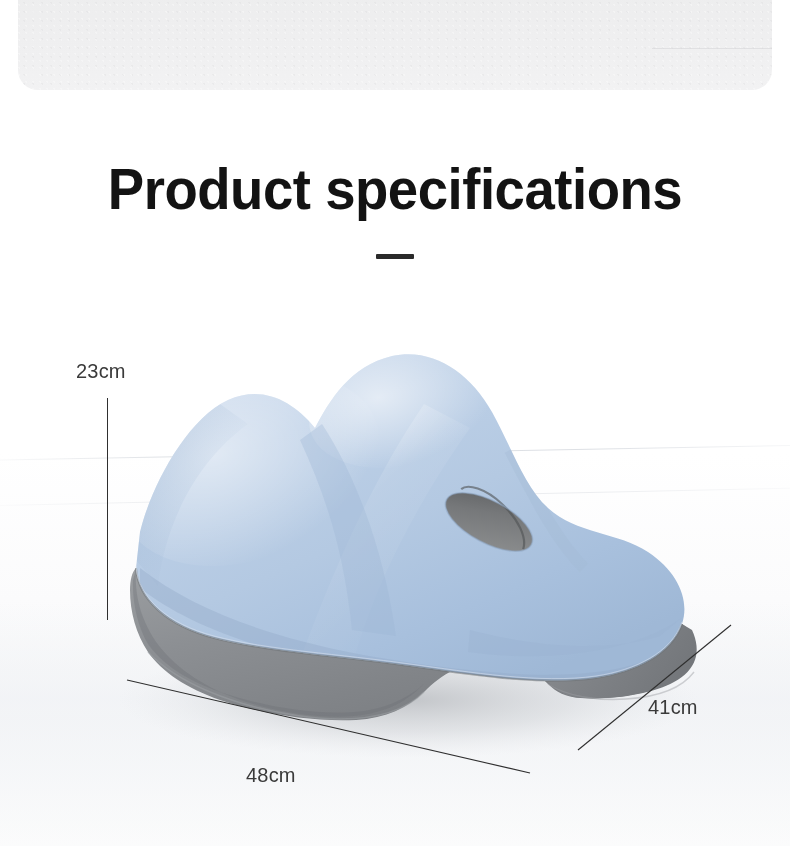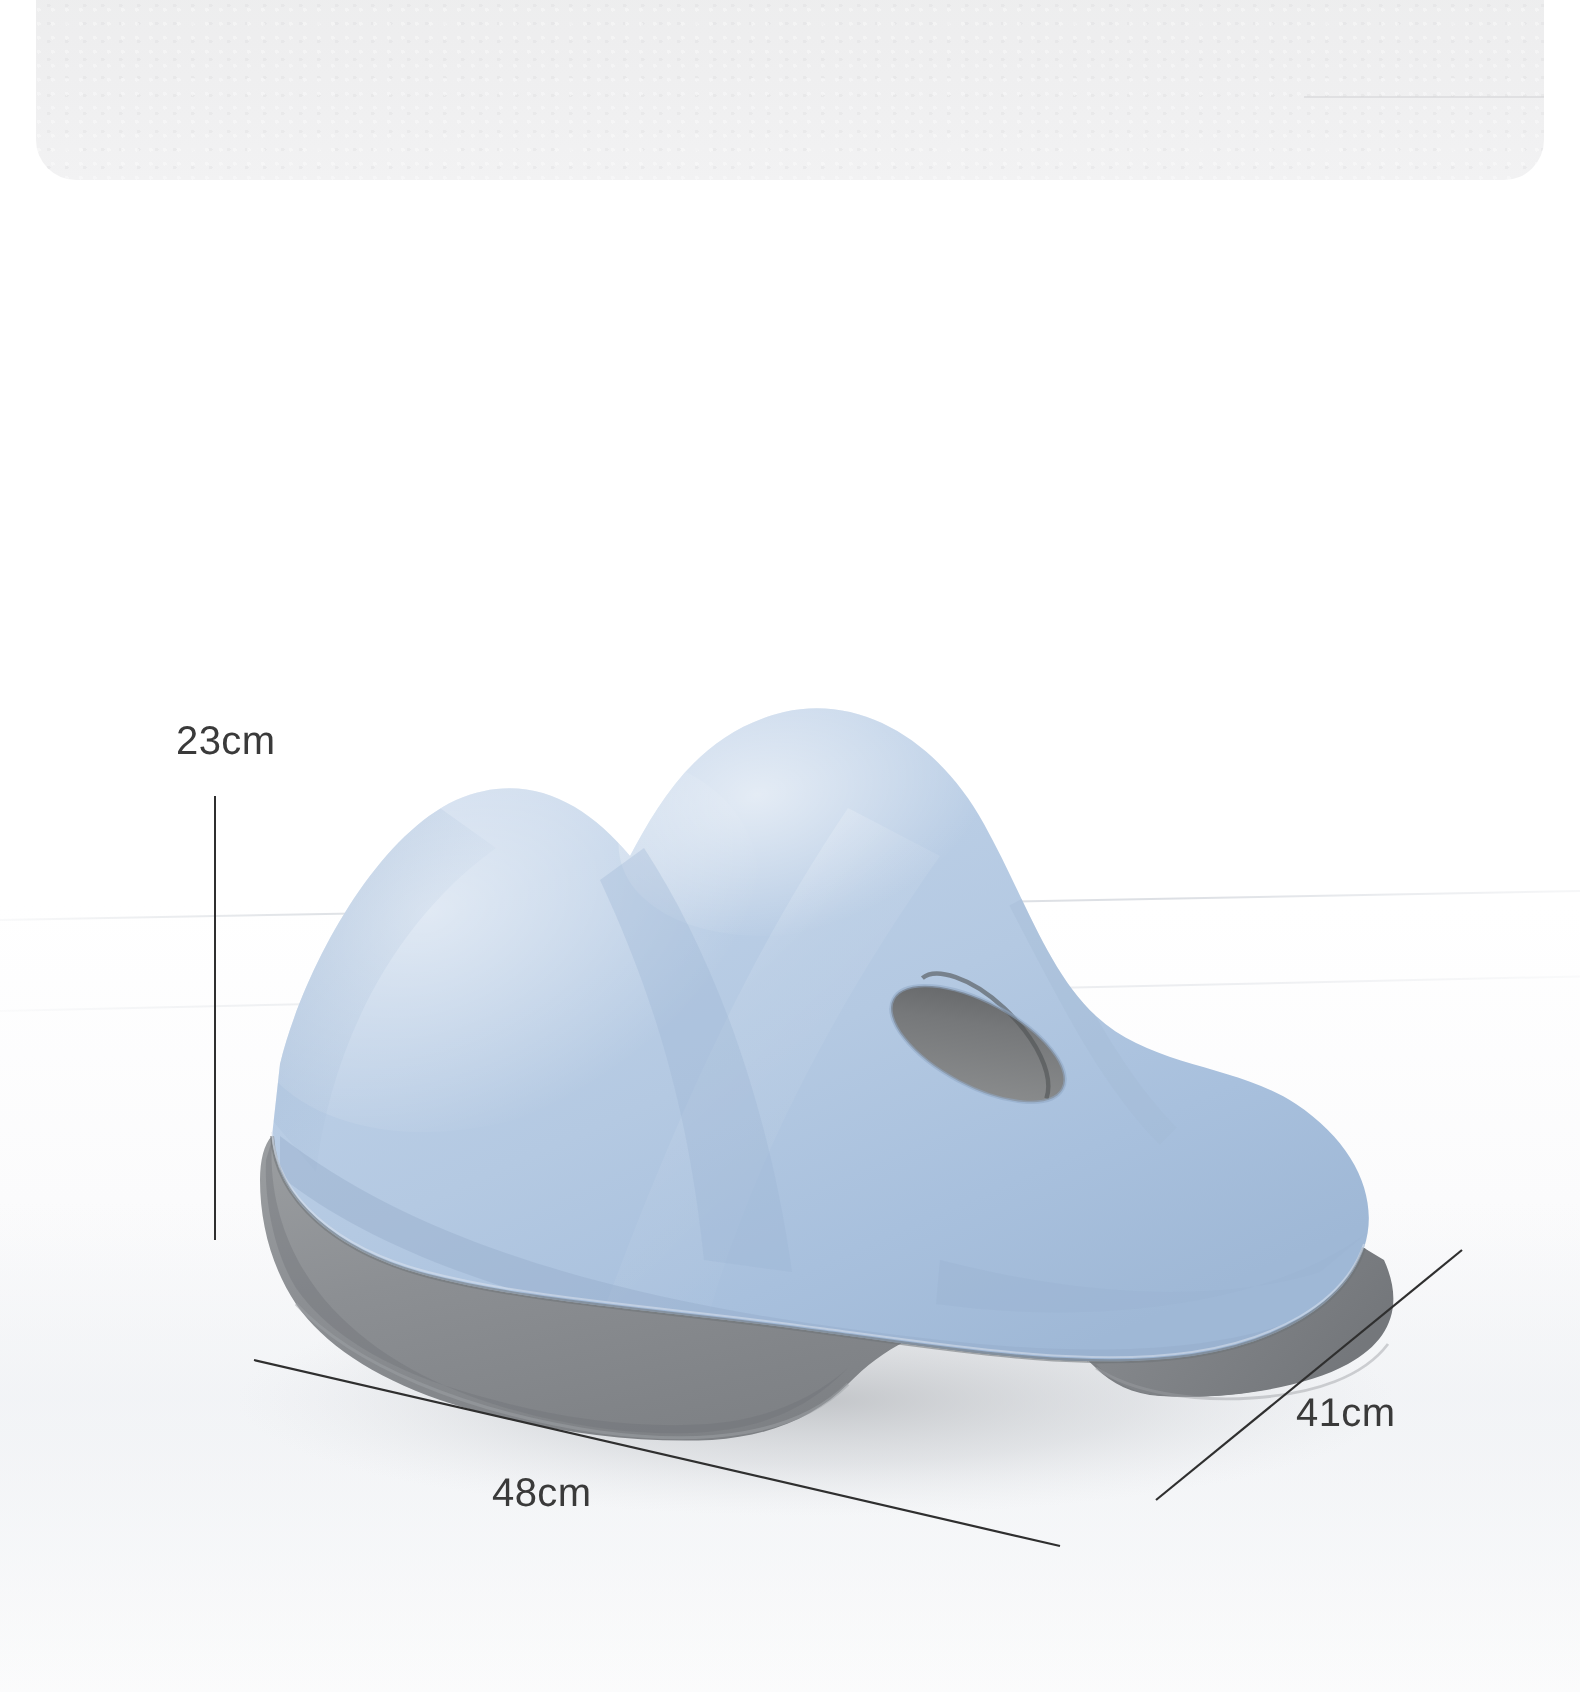--- a/index.html
+++ b/index.html
@@ -155,6 +155,10 @@
     <div class="banner-seam"></div>
   </div>
 
+  <div class="heading-block">
+    <h1 class="page-title">Product specifications</h1>
+    <div class="title-rule"></div>
+  </div>
 
   <div class="scene">
 

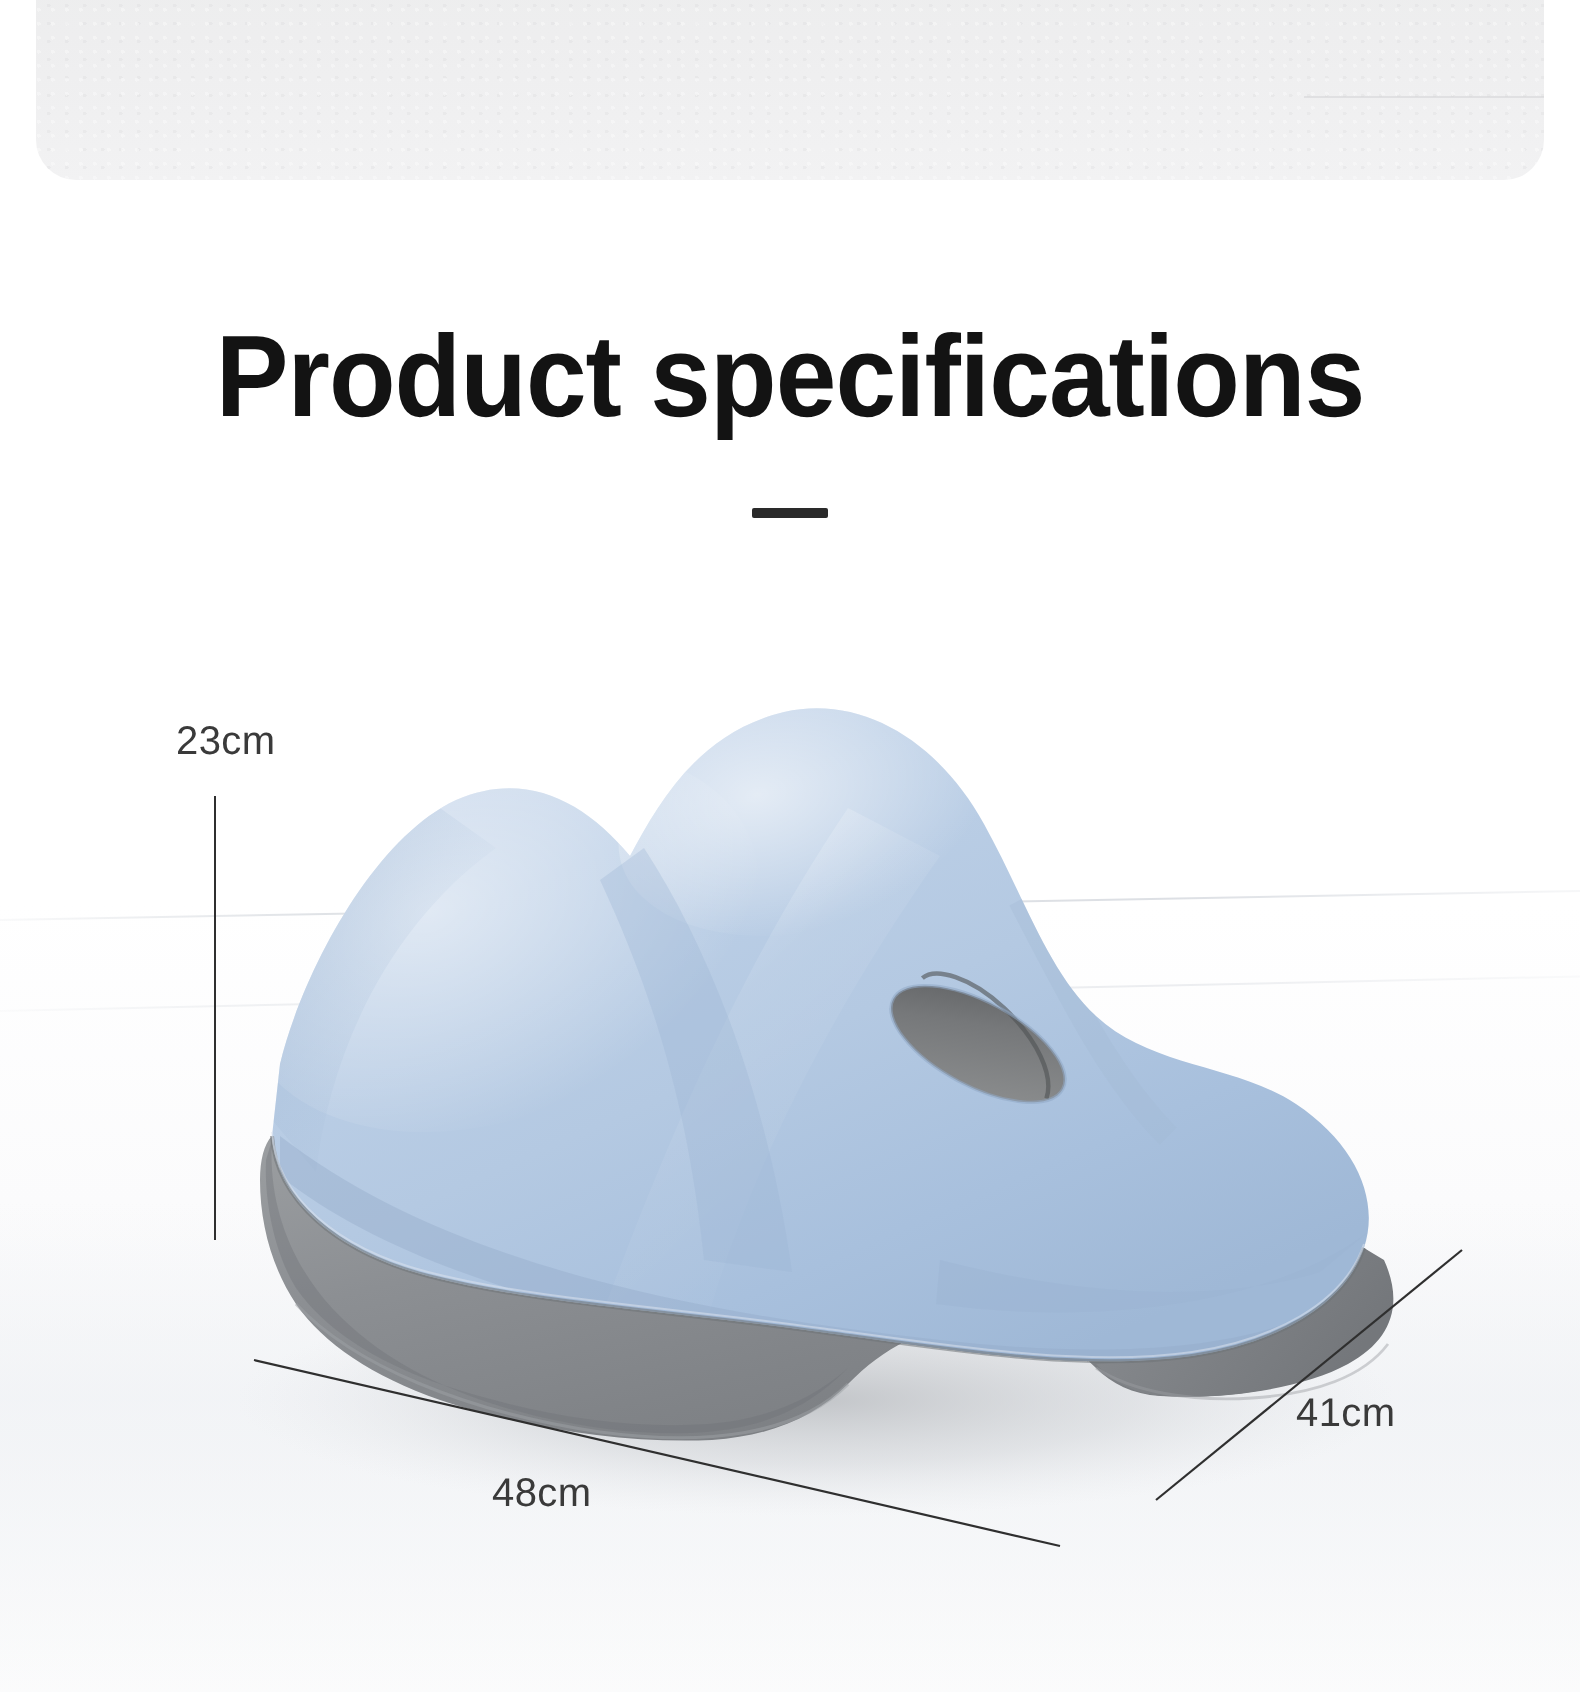--- a/index.html
+++ b/index.html
@@ -131,7 +131,7 @@
     white-space: nowrap;
     letter-spacing: .2px;
   }
-  .dim-height  { left: 88px;  top: 60px; }
+  .dim-height  { left: 76px;  top: 60px; }
   .dim-width   { left: 246px; top: 436px; }
   .dim-depth   { left: 648px; top: 396px; }
 

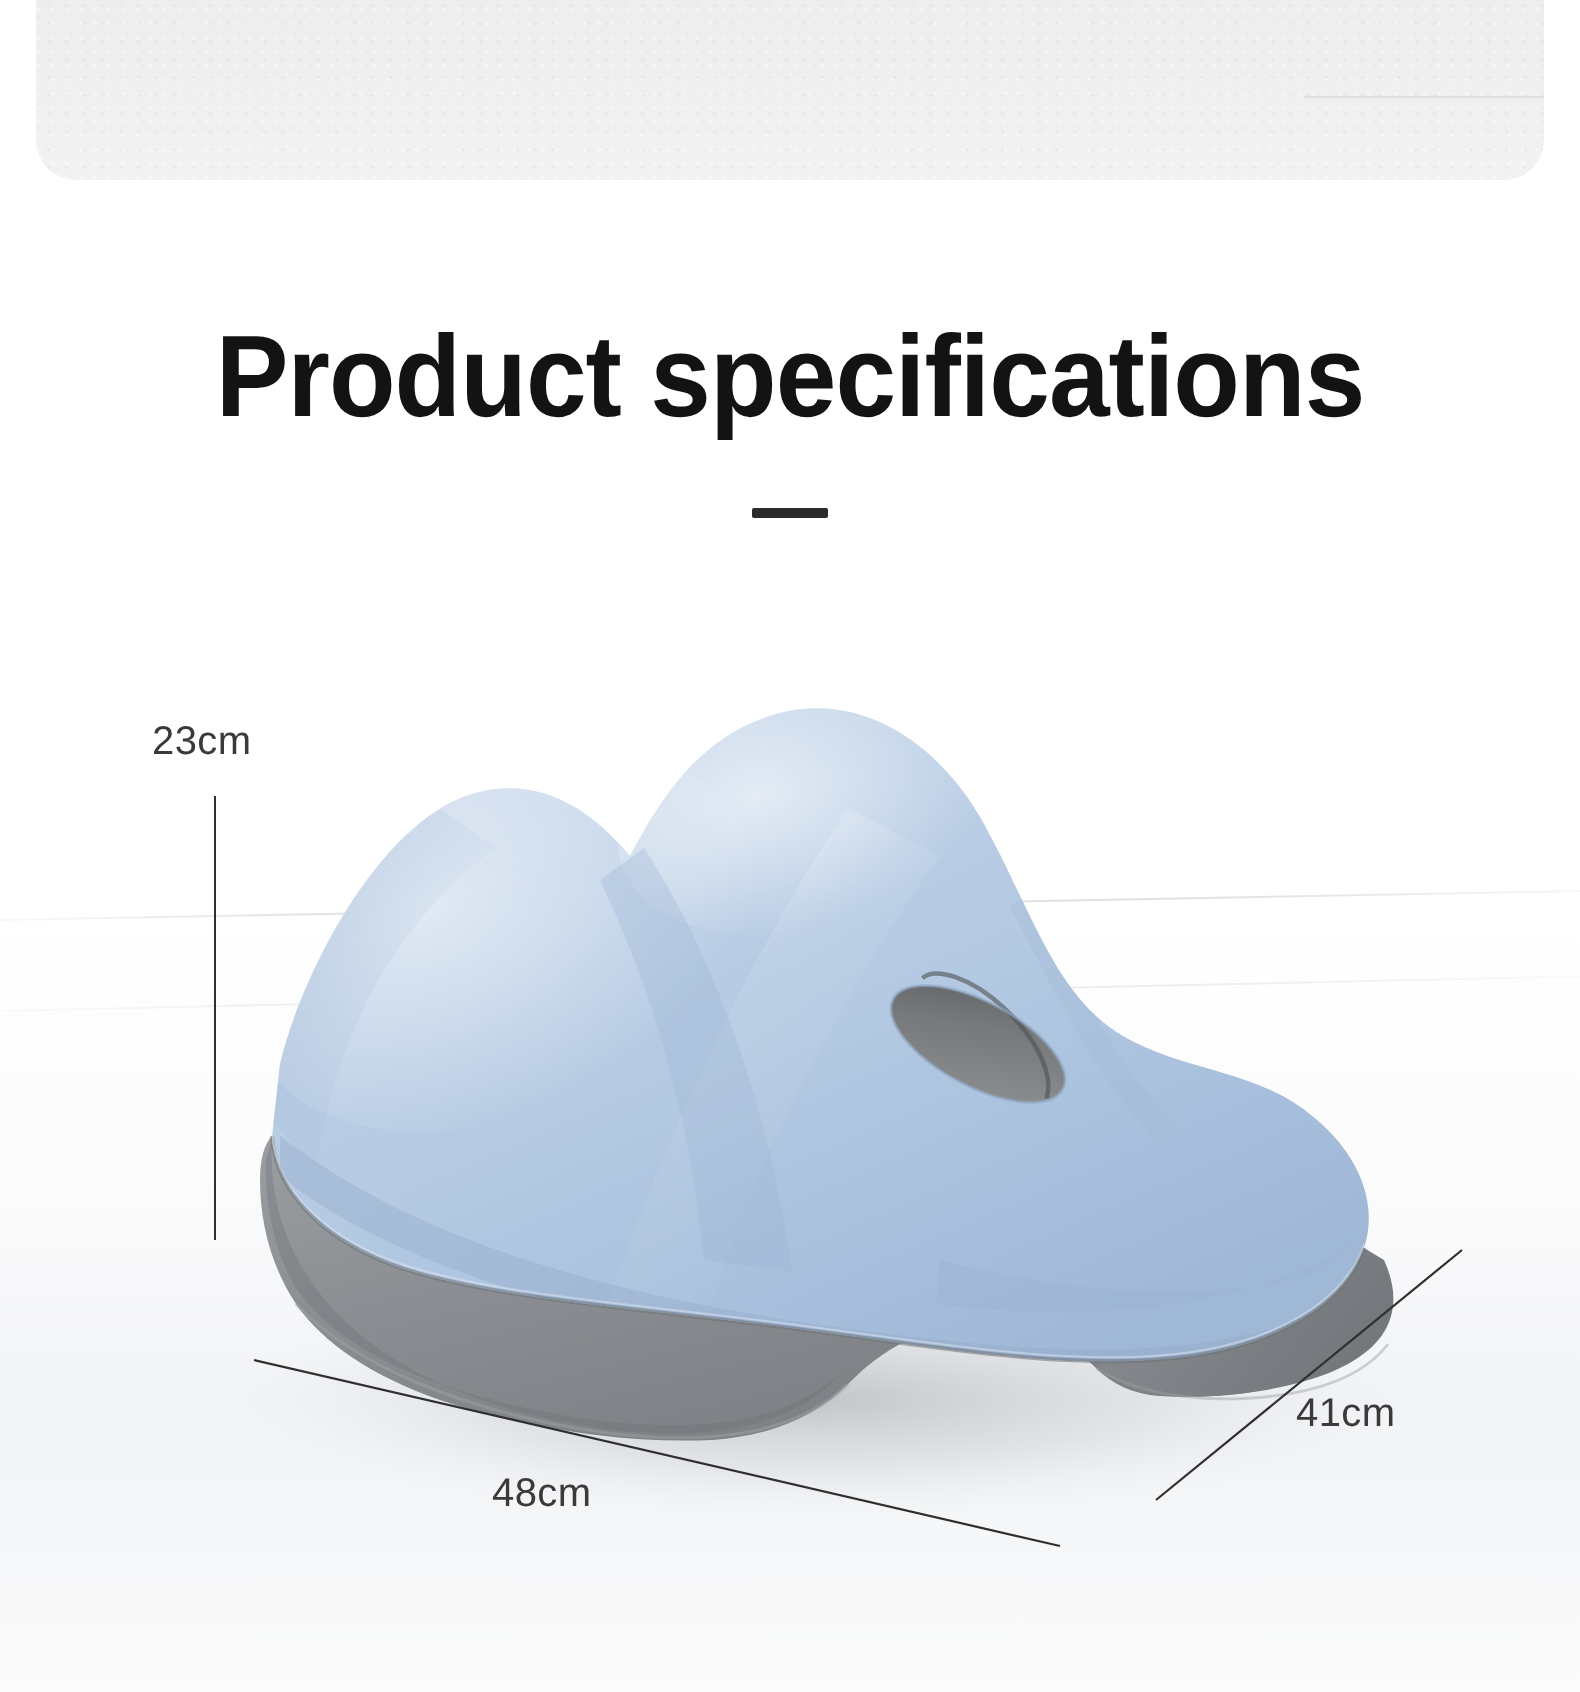--- a/index.html
+++ b/index.html
@@ -132,7 +132,7 @@
     letter-spacing: .2px;
   }
   .dim-height  { left: 76px;  top: 60px; }
-  .dim-width   { left: 246px; top: 436px; }
+  .dim-width   { left: 246px; top: 464px; }
   .dim-depth   { left: 648px; top: 396px; }
 
   .dim-line {

